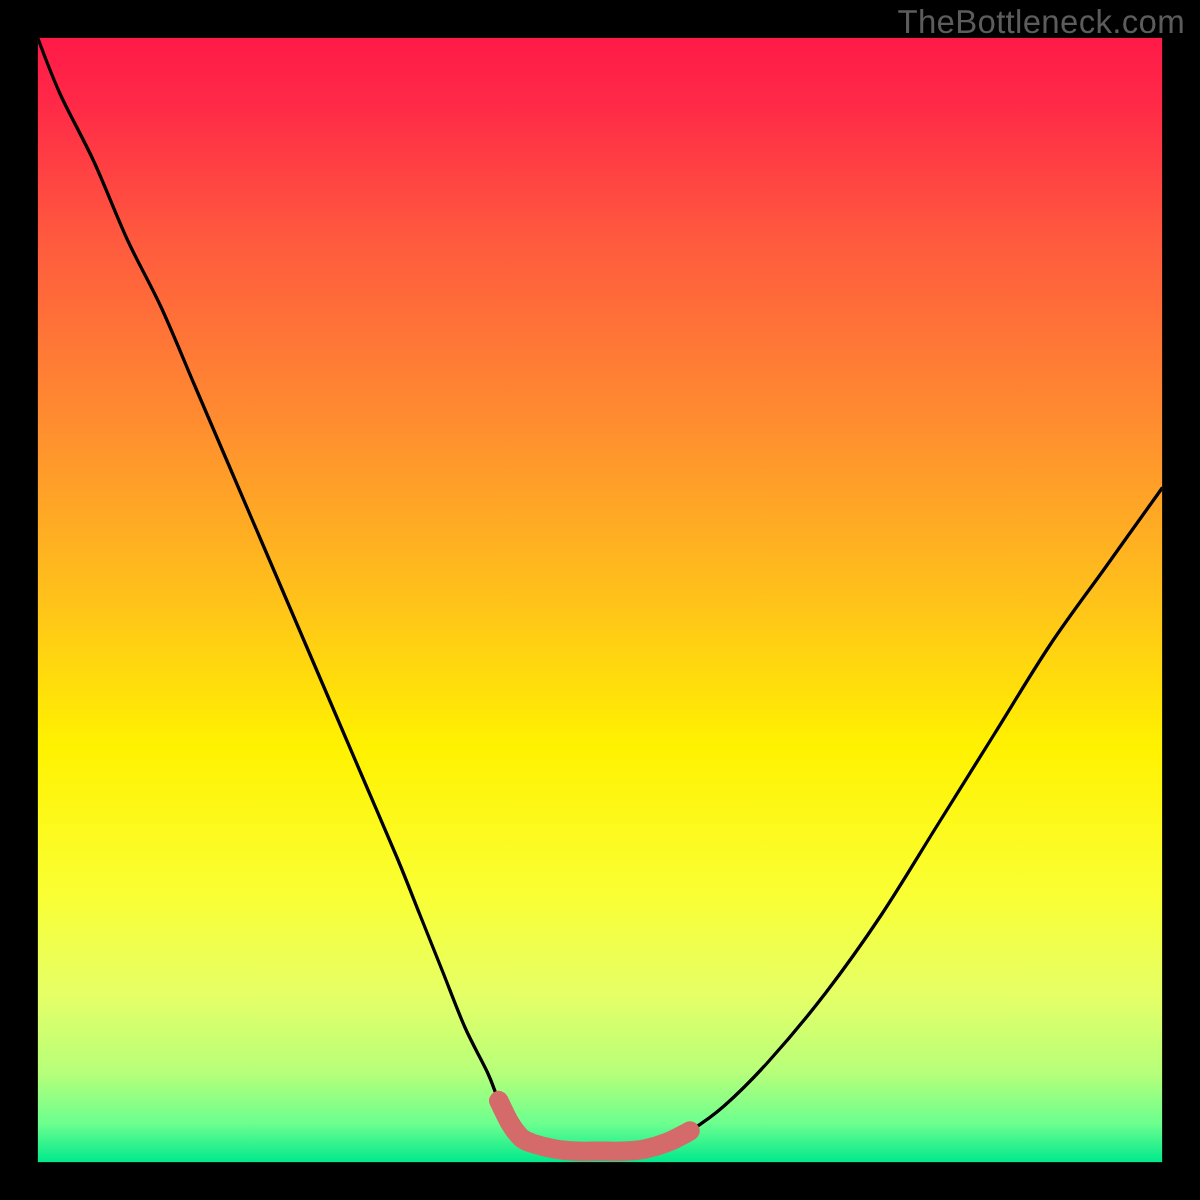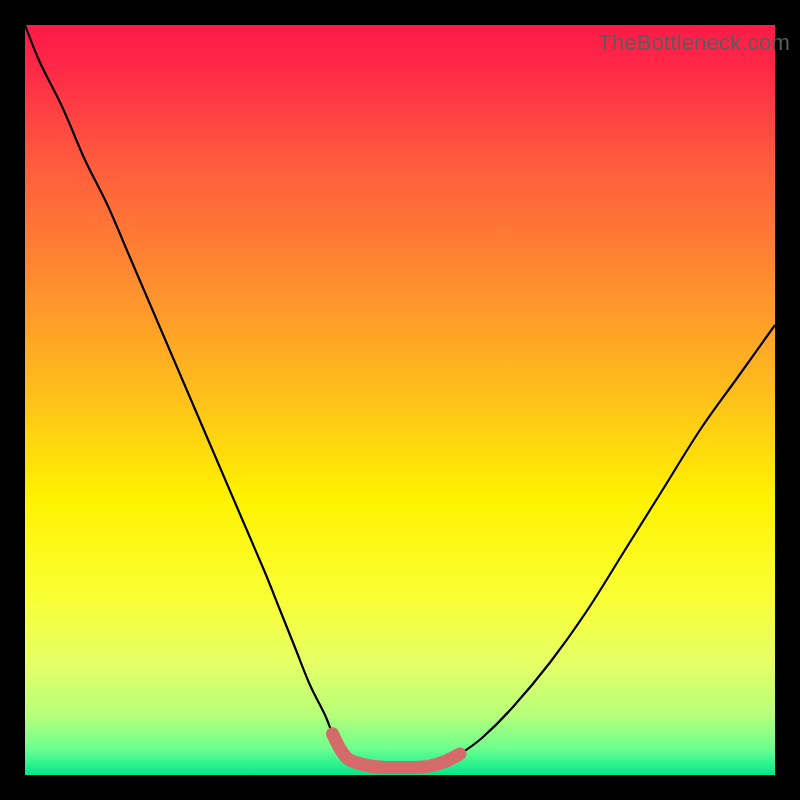--- a/index.html
+++ b/index.html
@@ -34,7 +34,6 @@
     font-weight: 500;
     letter-spacing: 0.2px;
     user-select: none;
-    margin-top: 28px;
   }
 </style>
 </head>

